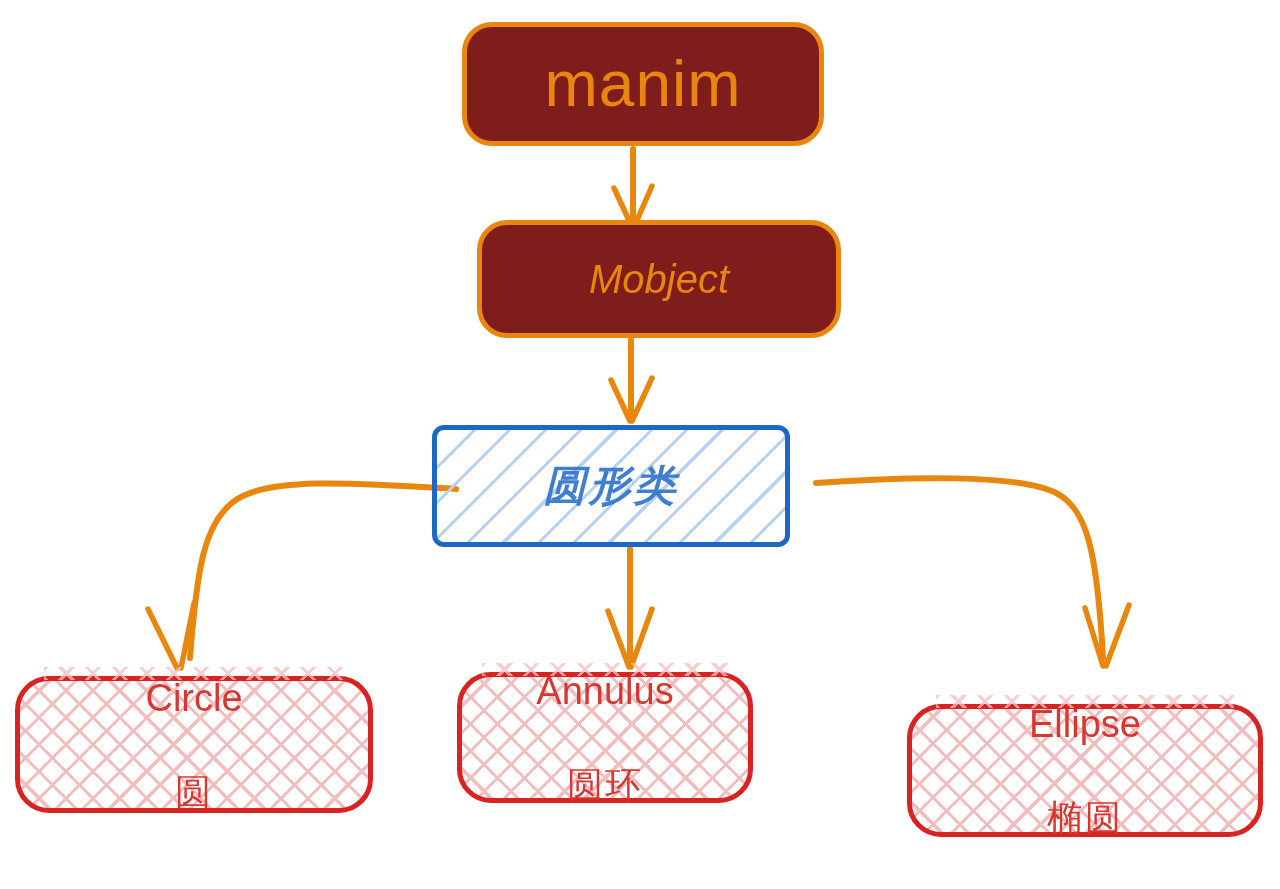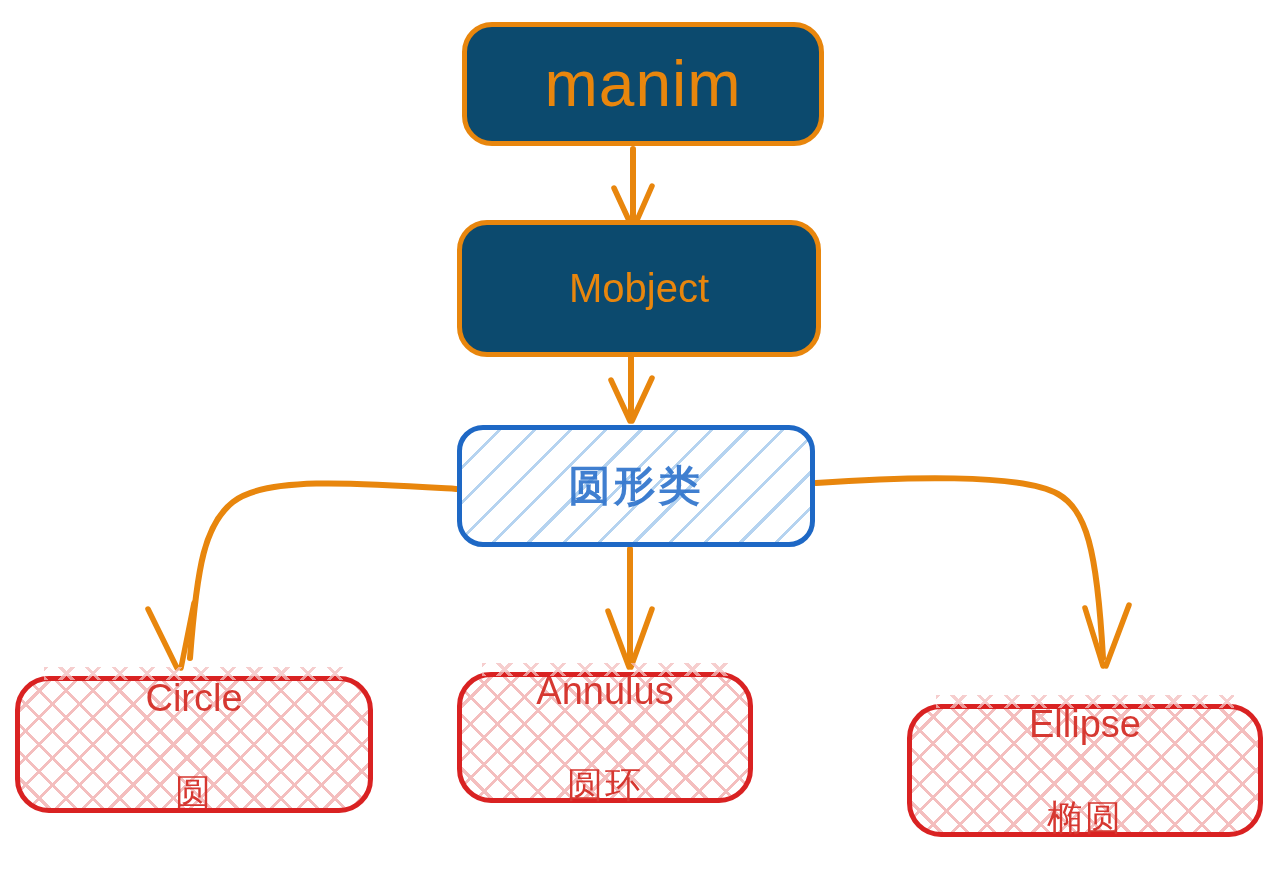--- a/index.html
+++ b/index.html
@@ -26,7 +26,7 @@
   .node.orange{
     border:5px solid var(--orange);
     border-radius:30px;
-    background:#0c4a6e;
+    background:#7f1d1d;
     color:var(--orange);
     justify-content:center;
   }

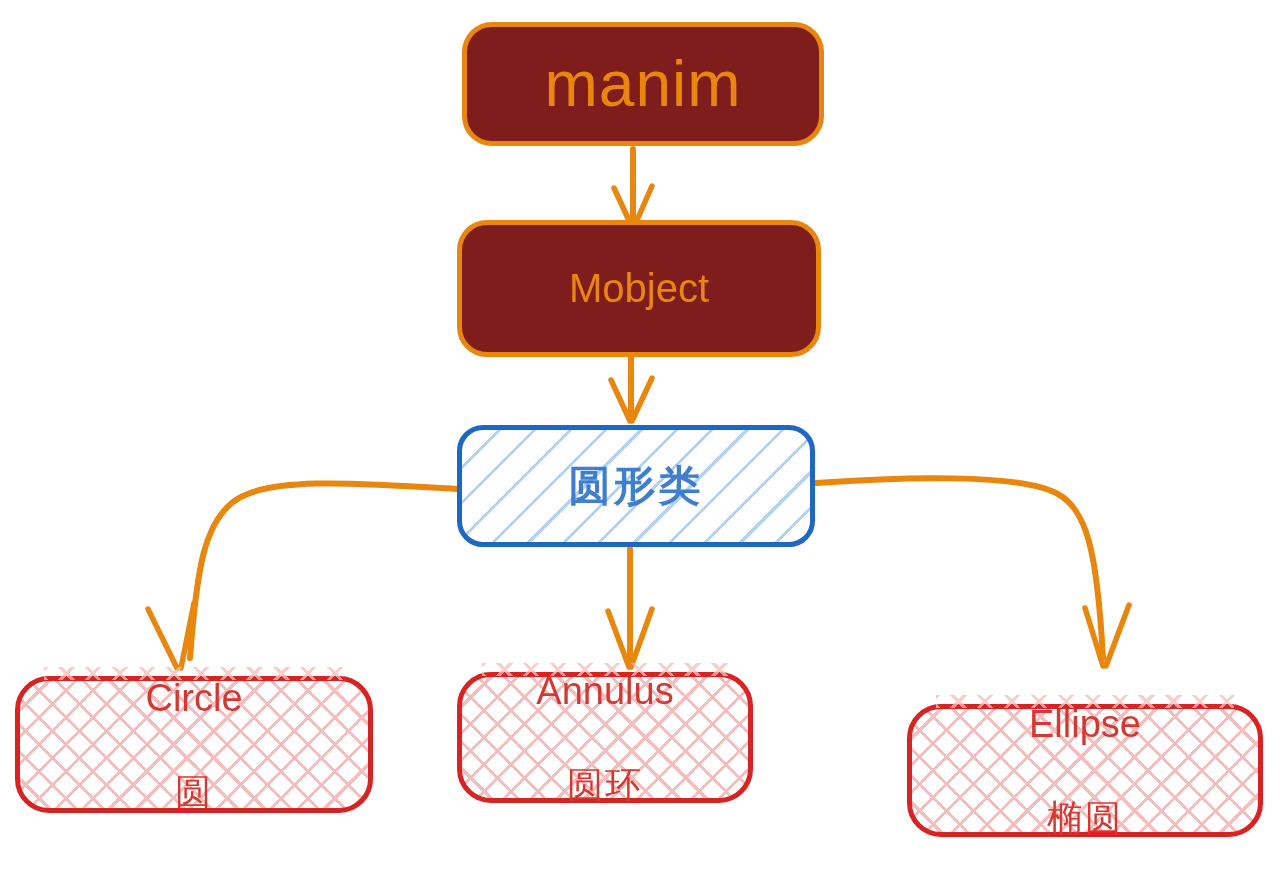--- a/index.html
+++ b/index.html
@@ -32,7 +32,7 @@
   }
   .node-manim{left:462px;top:22px;width:362px;height:124px;}
   .node-manim .label{font-size:64px;letter-spacing:1px;}
-  .node-mobject{left:457px;top:220px;width:364px;height:137px;}
+  .node-mobject{left:477px;top:220px;width:364px;height:118px;font-style:italic;}
   .node-mobject .label{font-size:40px;}
 
   

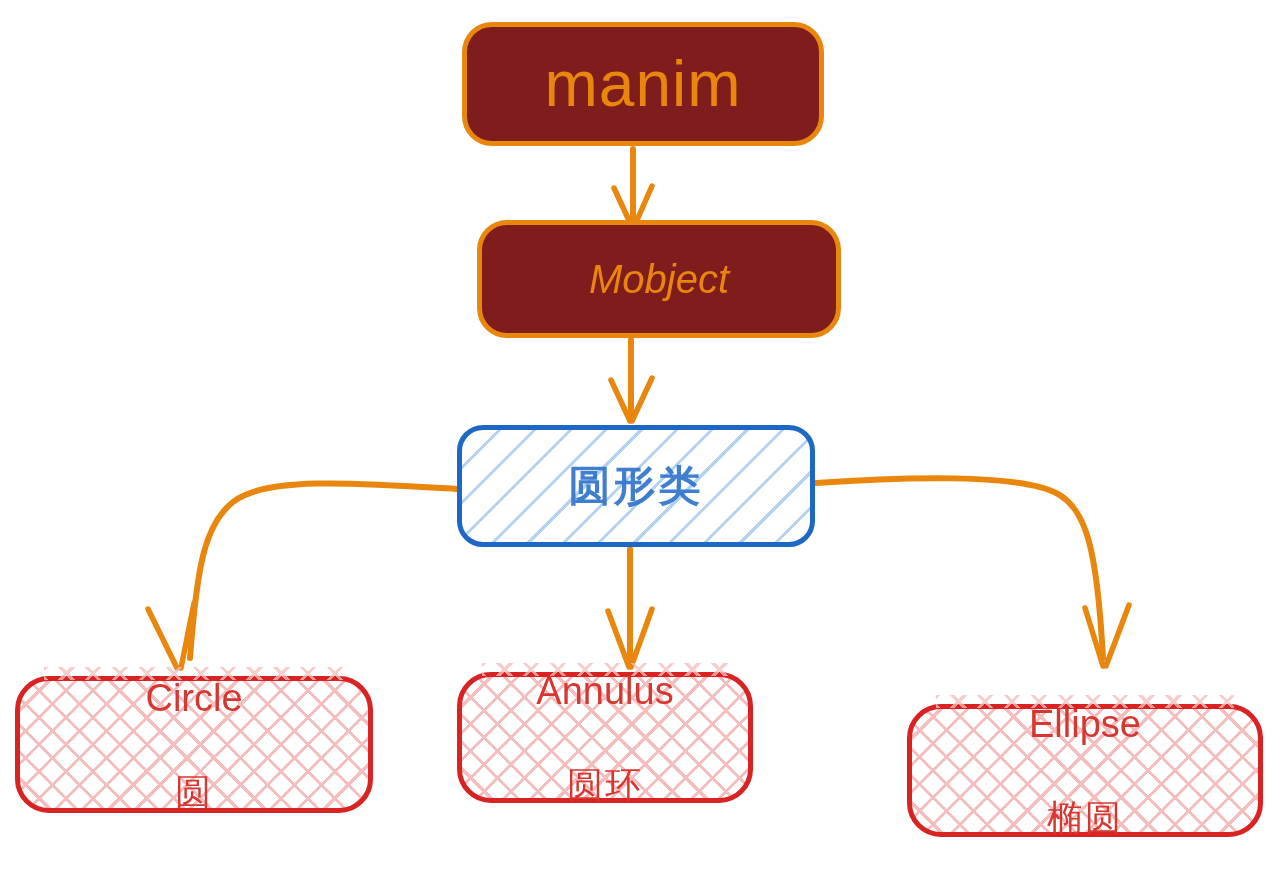--- a/index.html
+++ b/index.html
@@ -37,13 +37,14 @@
 
   
   .node.blue{
-    left:457px;top:425px;width:358px;height:122px;
+    left:432px;top:425px;width:358px;height:122px;
     border:5px solid var(--blue-border);
-    border-radius:26px;
+    border-radius:12px;
     color:var(--blue-text);
     background:repeating-linear-gradient(135deg,
       var(--blue-hatch) 0px, var(--blue-hatch) 3px,
       transparent 3px, transparent 25px);
+    font-style:italic;
   }
   .node.blue .label{font-size:42px;letter-spacing:3px;font-weight:bold;opacity:.9;}
 

